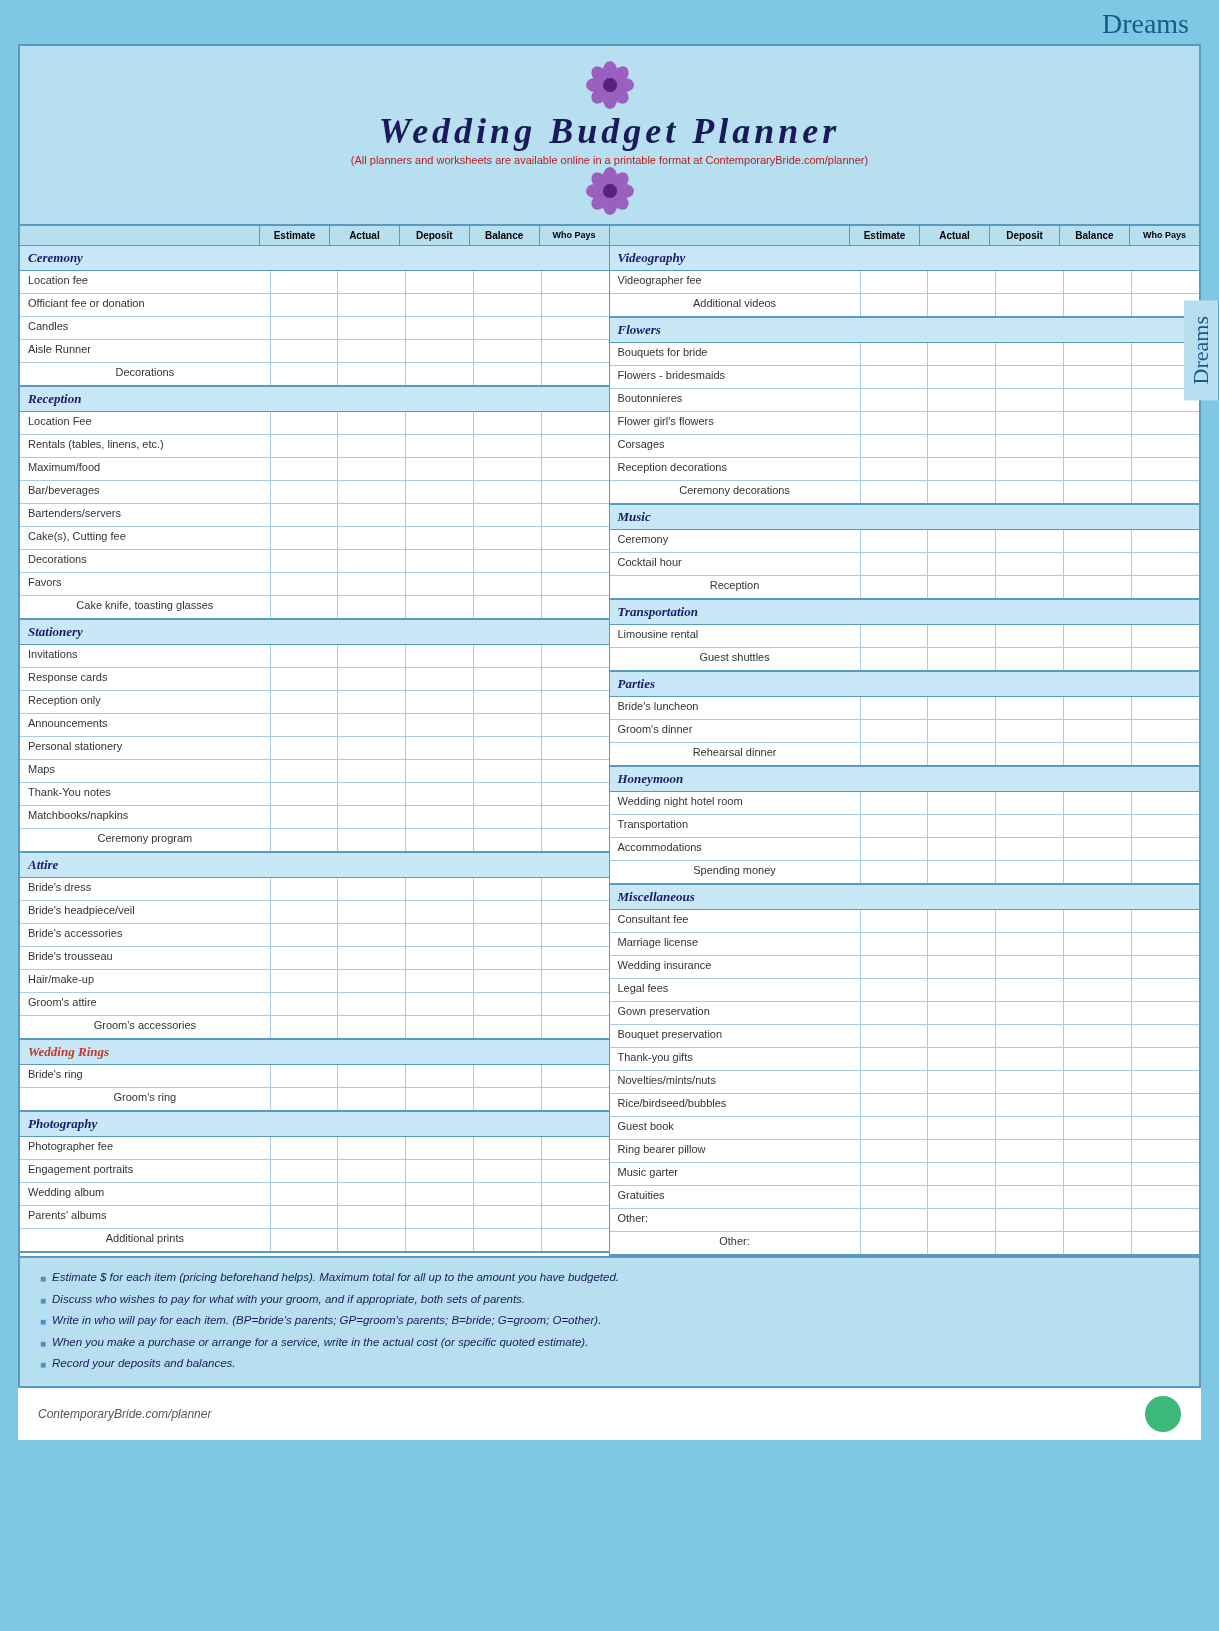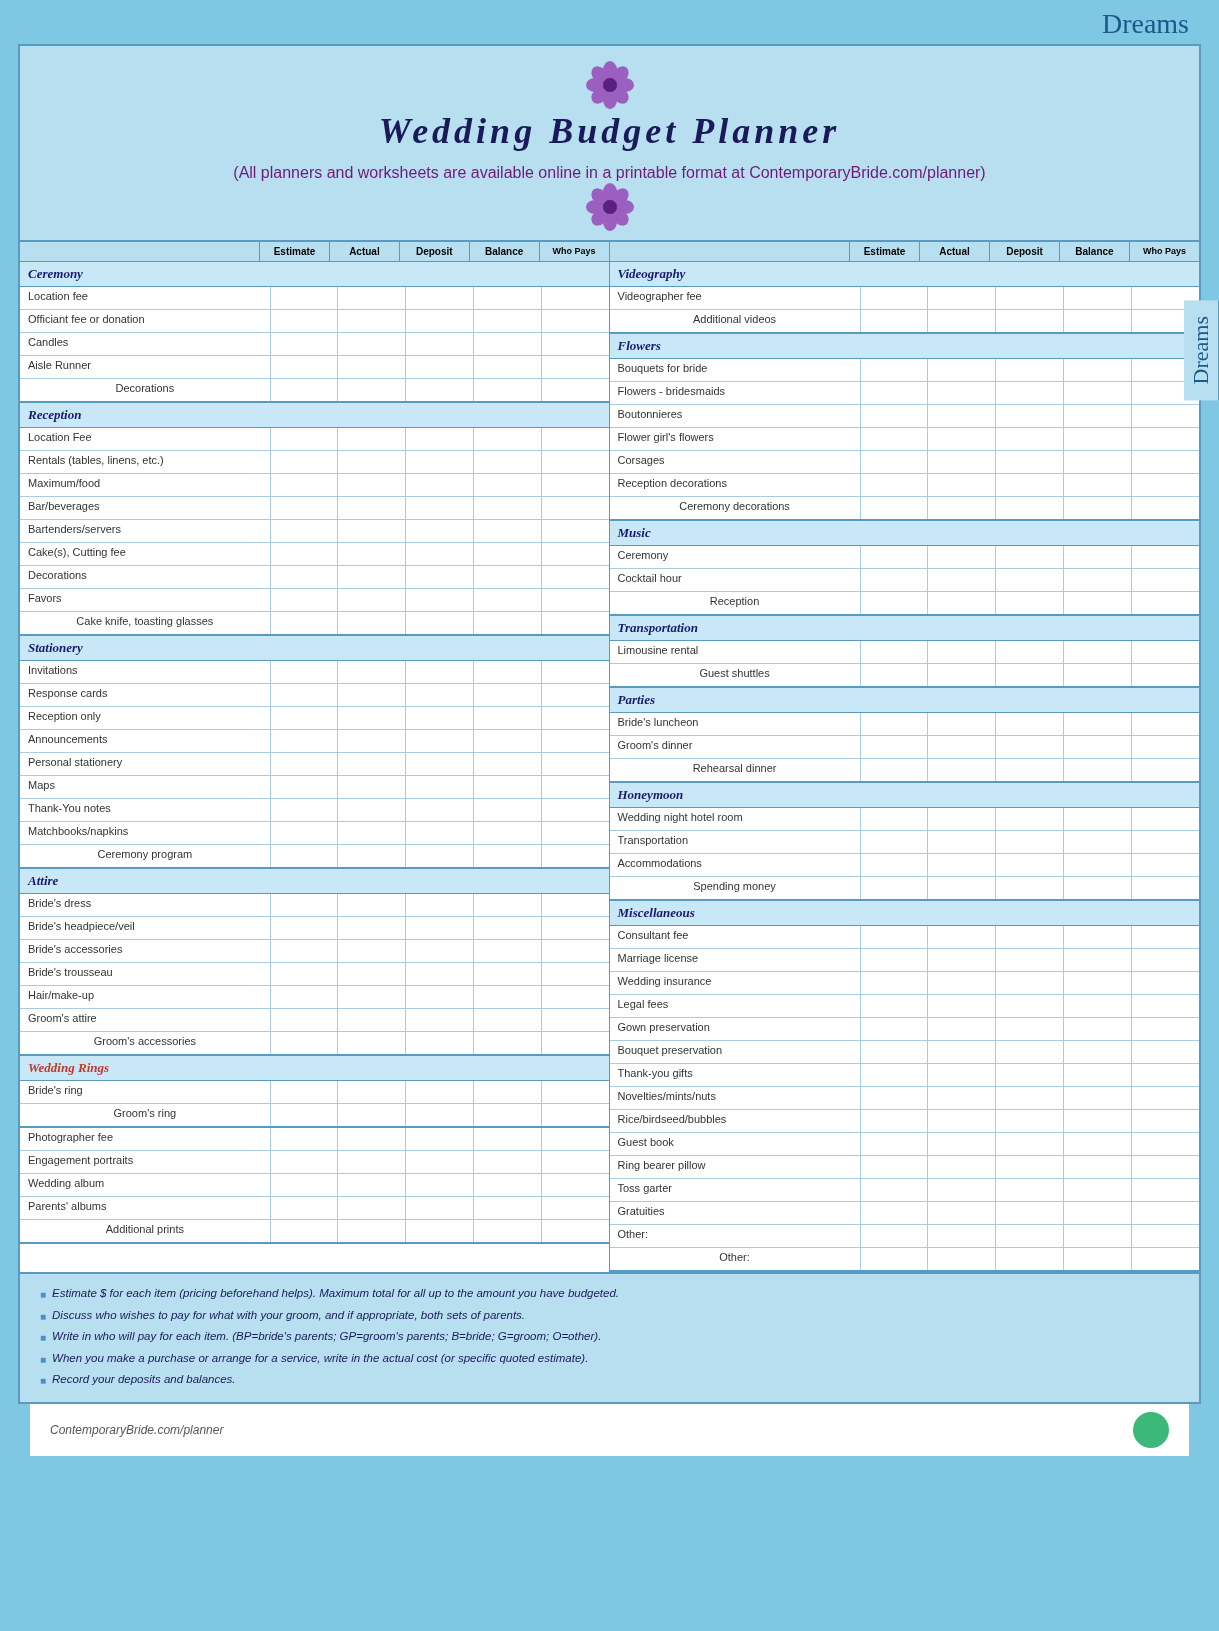--- a/index.html
+++ b/index.html
@@ -50,9 +50,9 @@
       font-family: 'Times New Roman', serif;
     }
     .subtitle {
-      font-size: 16px;
-      color: #701a75;
-      margin-top: 12px;
+      font-size: 11px;
+      color: #b91c1c;
+      margin-top: 2px;
     }
     .table-area {
       display: flex;

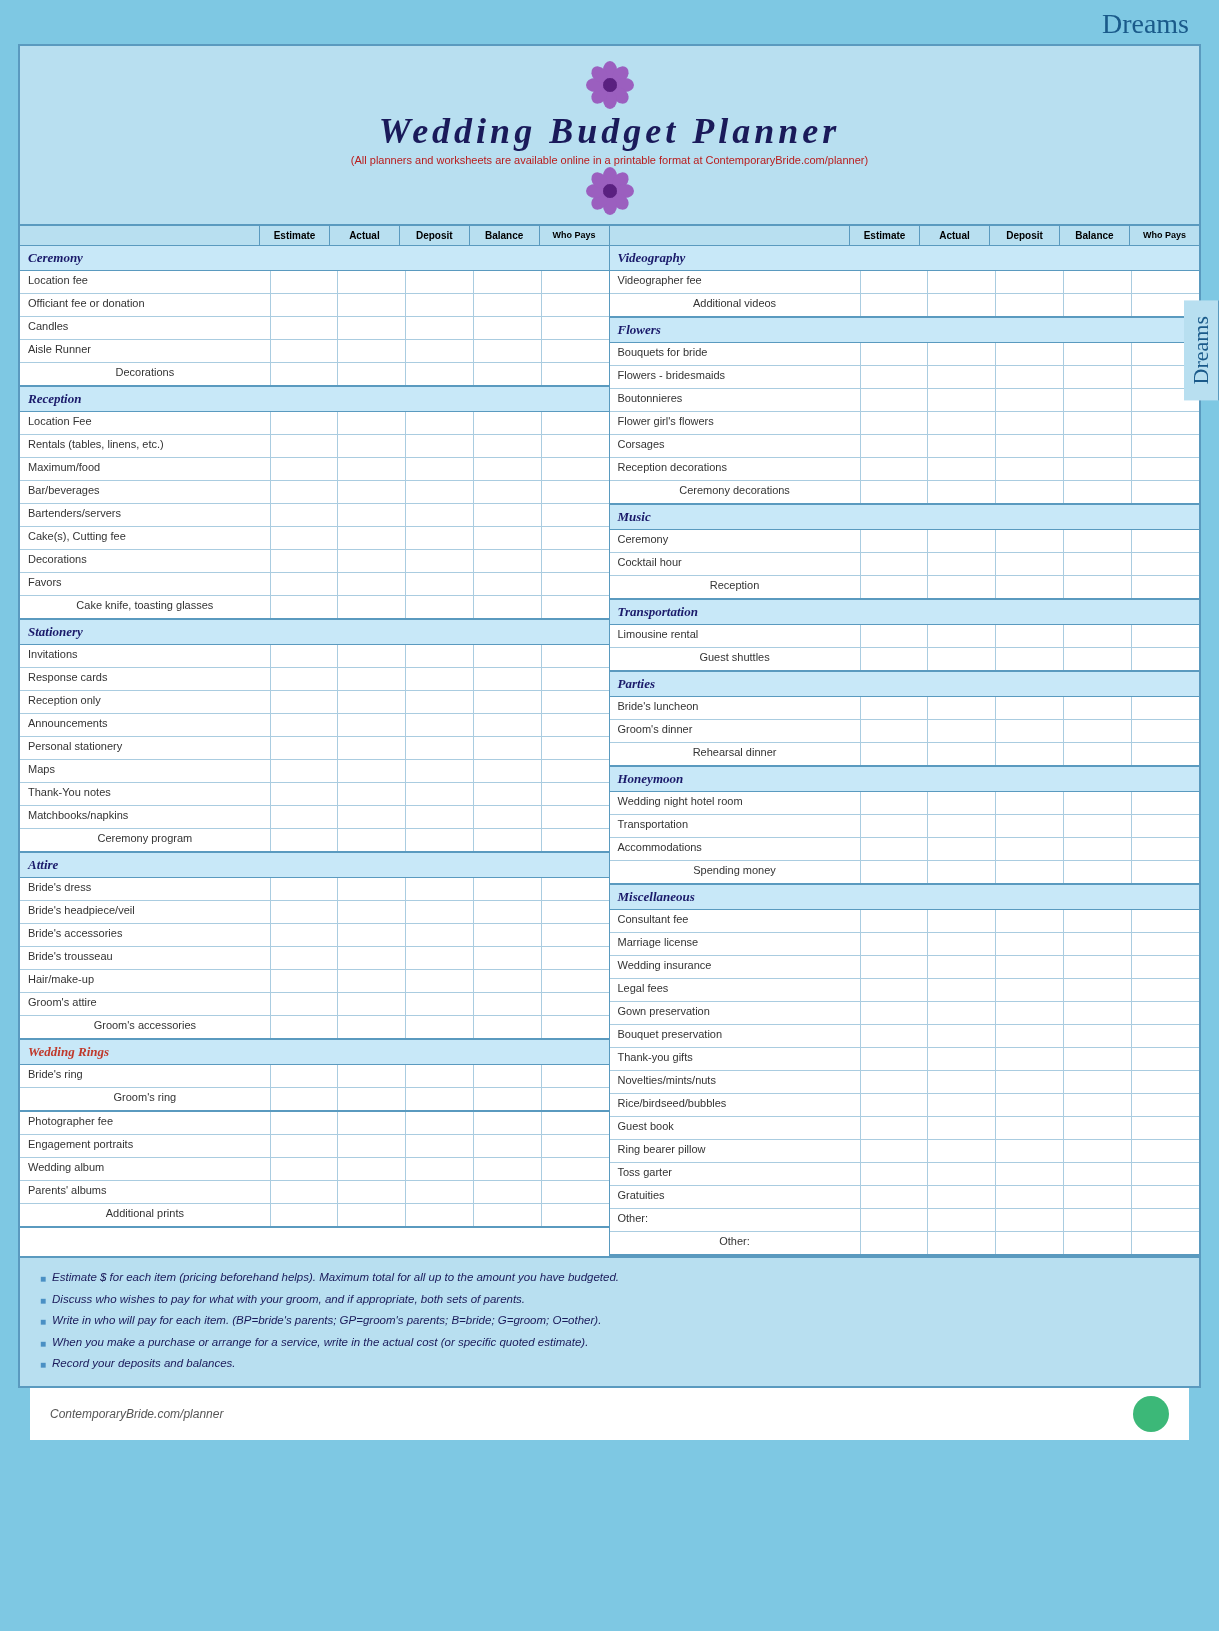--- a/index.html
+++ b/index.html
@@ -511,6 +511,7 @@
       </div>
 
       <div class="section-row">
+        <div class="section-header">Photography</div>
         <div class="data-row">
             <div class="cell-item">Photographer fee</div>
             <div class="cell-num"></div>

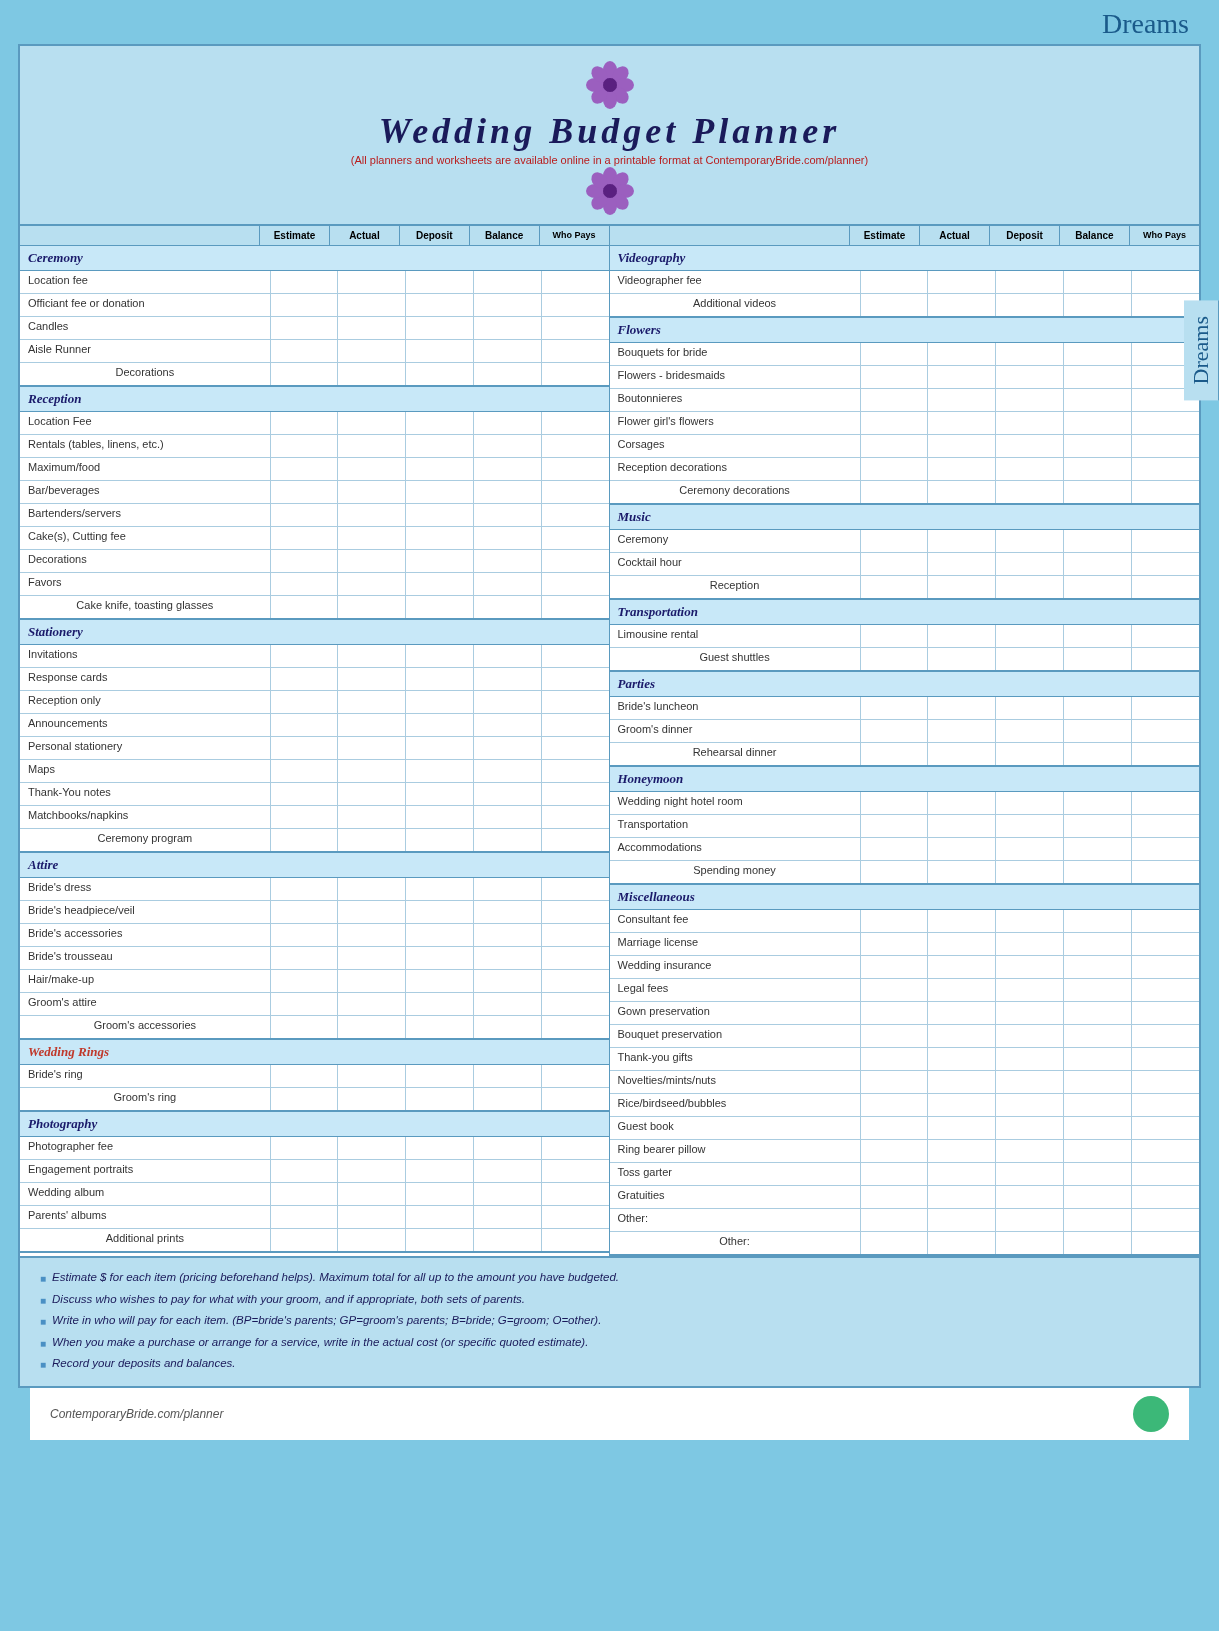--- a/index.html
+++ b/index.html
@@ -849,7 +849,7 @@
             <div class="cell-num"></div>
           </div>
         <div class="data-row">
-            <div class="cell-item">Toss garter</div>
+            <div class="cell-item">Music garter</div>
             <div class="cell-num"></div>
             <div class="cell-num"></div>
             <div class="cell-num"></div>

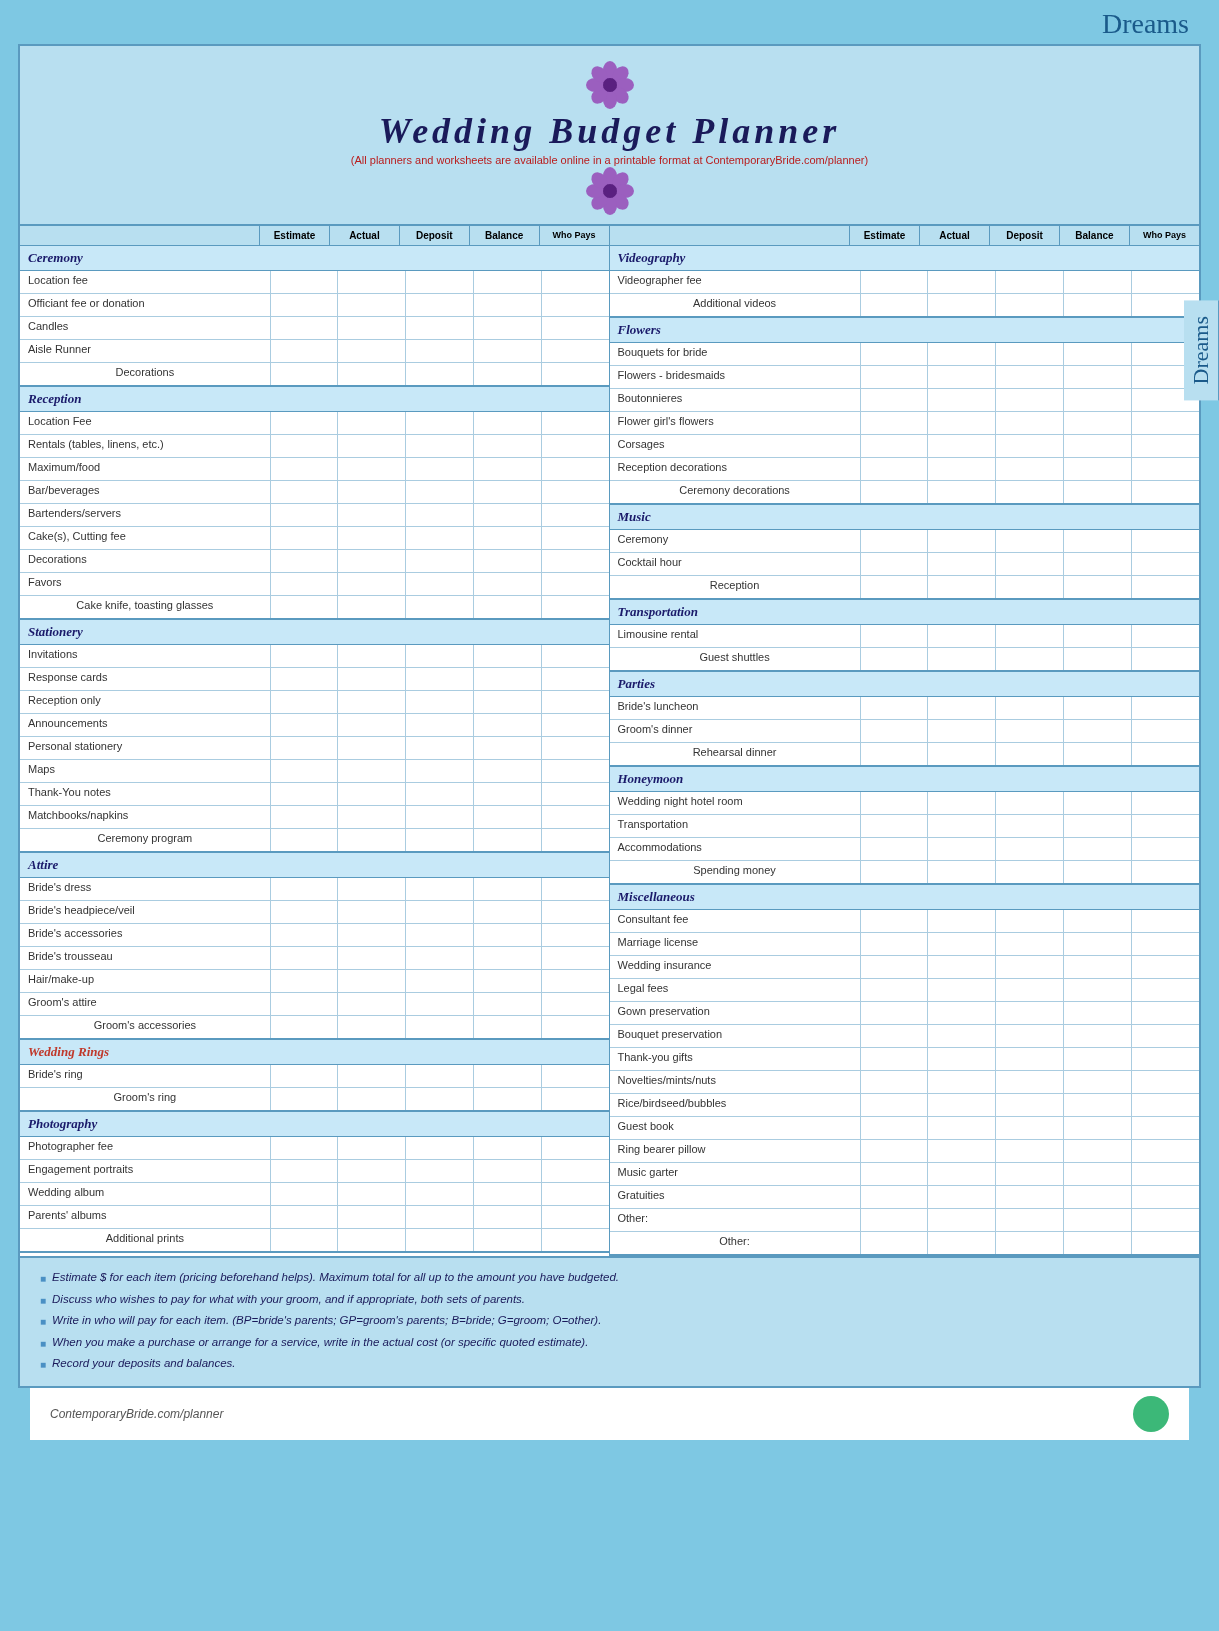--- a/index.html
+++ b/index.html
@@ -150,7 +150,7 @@
       align-items: center;
       padding: 8px 20px 8px;
       background: white;
-      margin: 0 30px;
+      margin: 0 18px;
     }
     .website-text {
       font-size: 12px;

